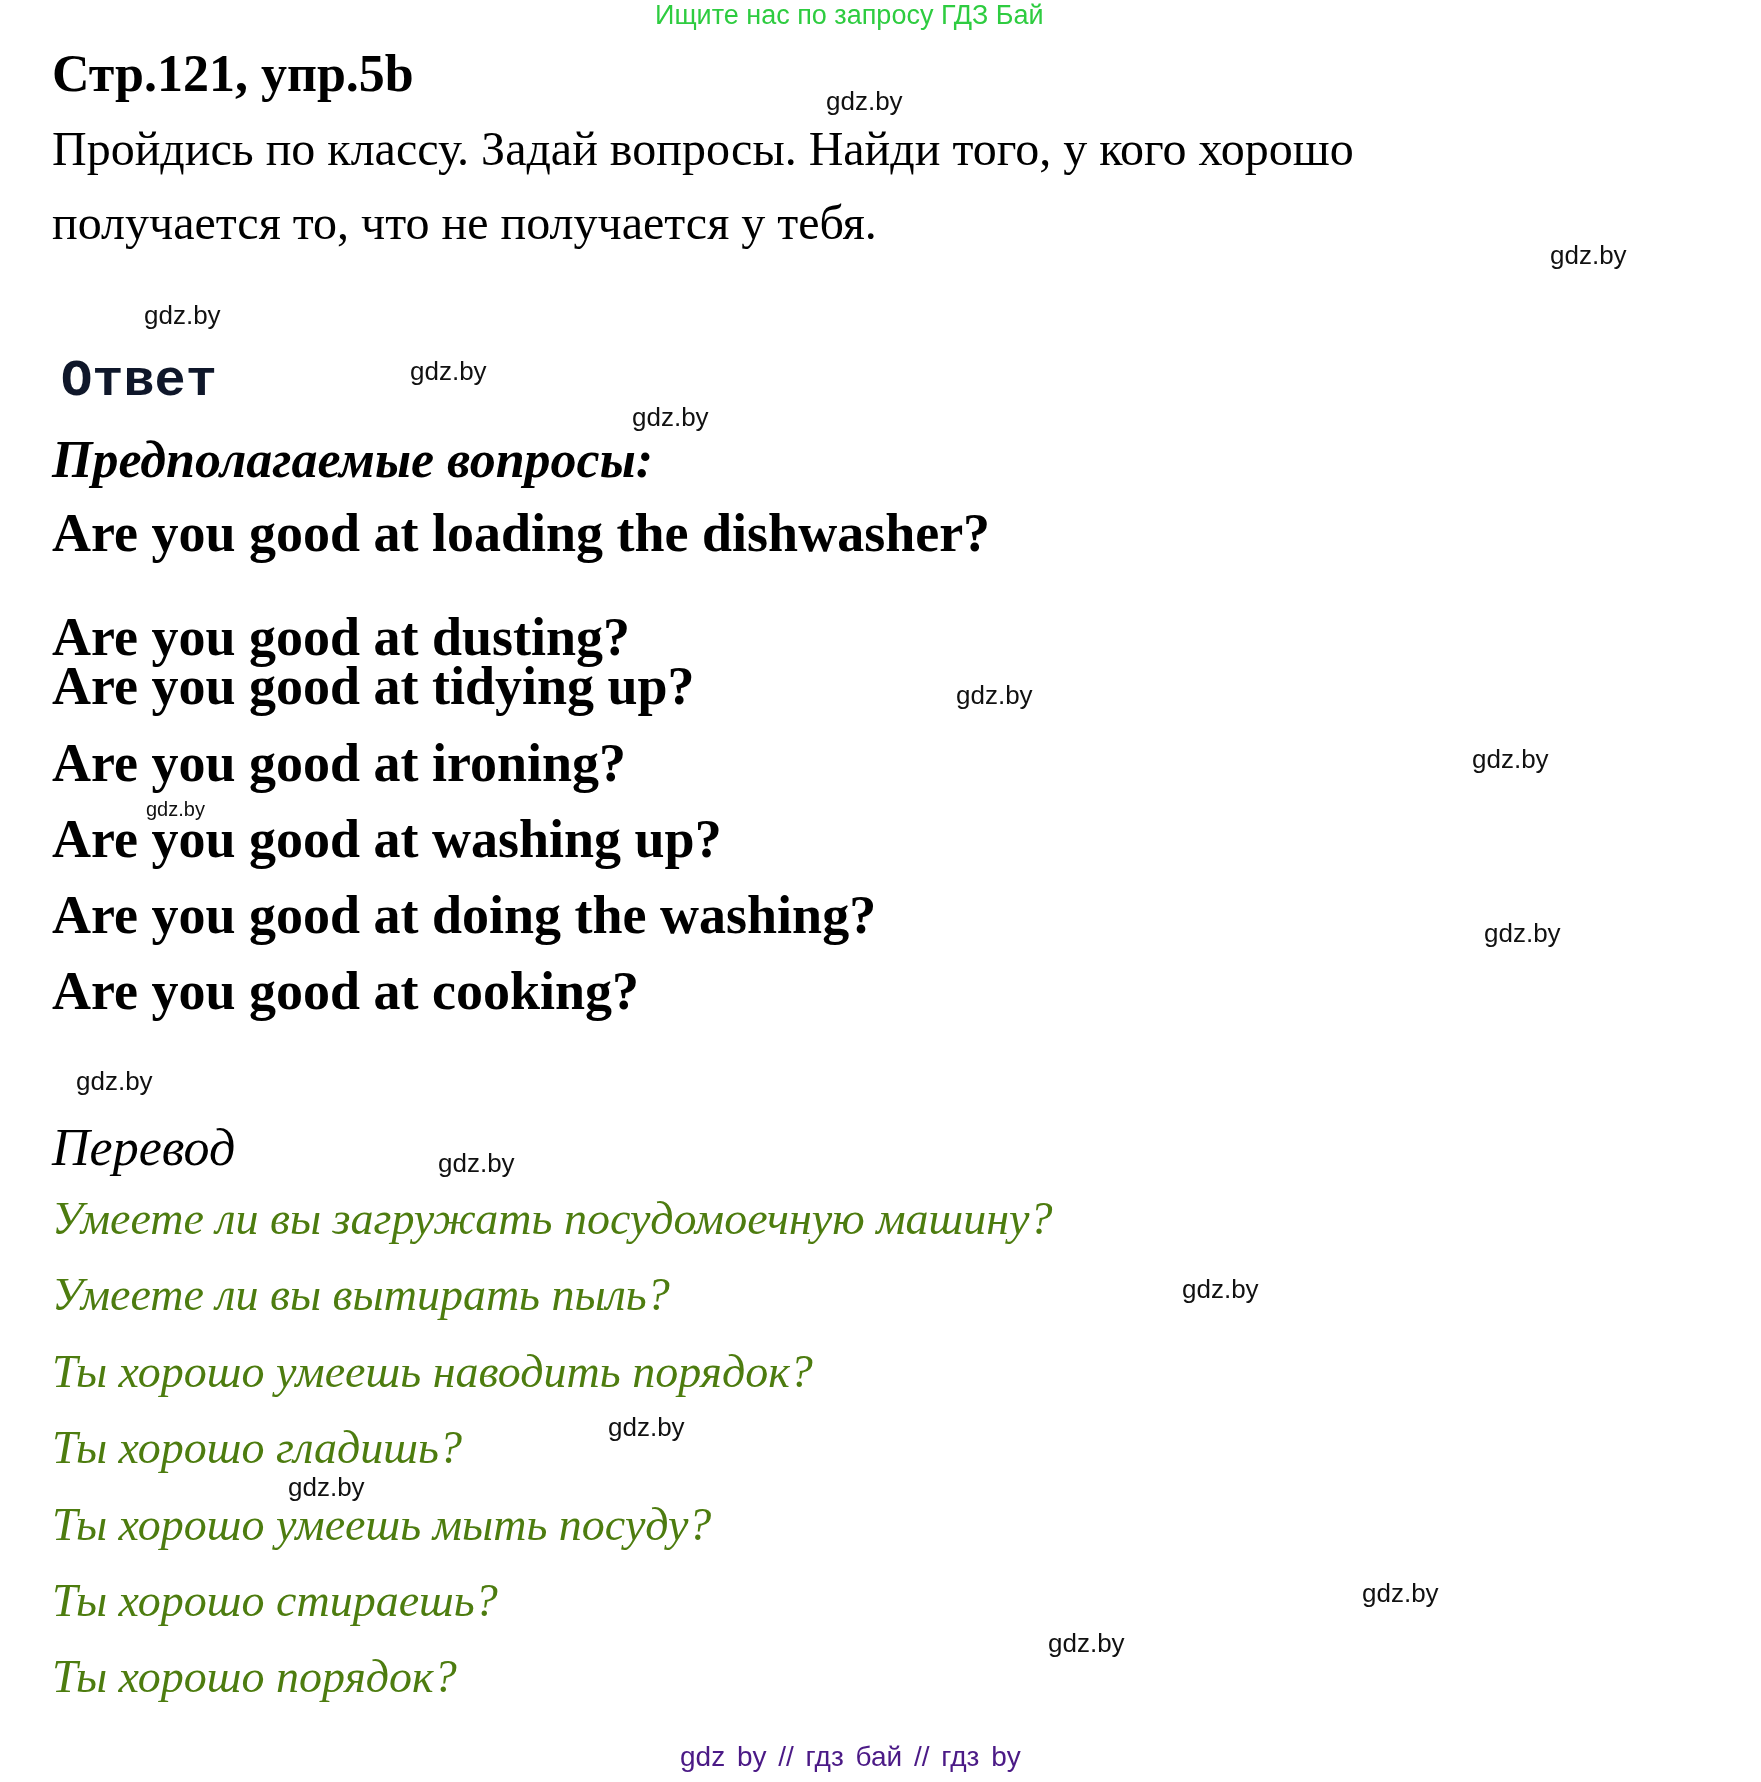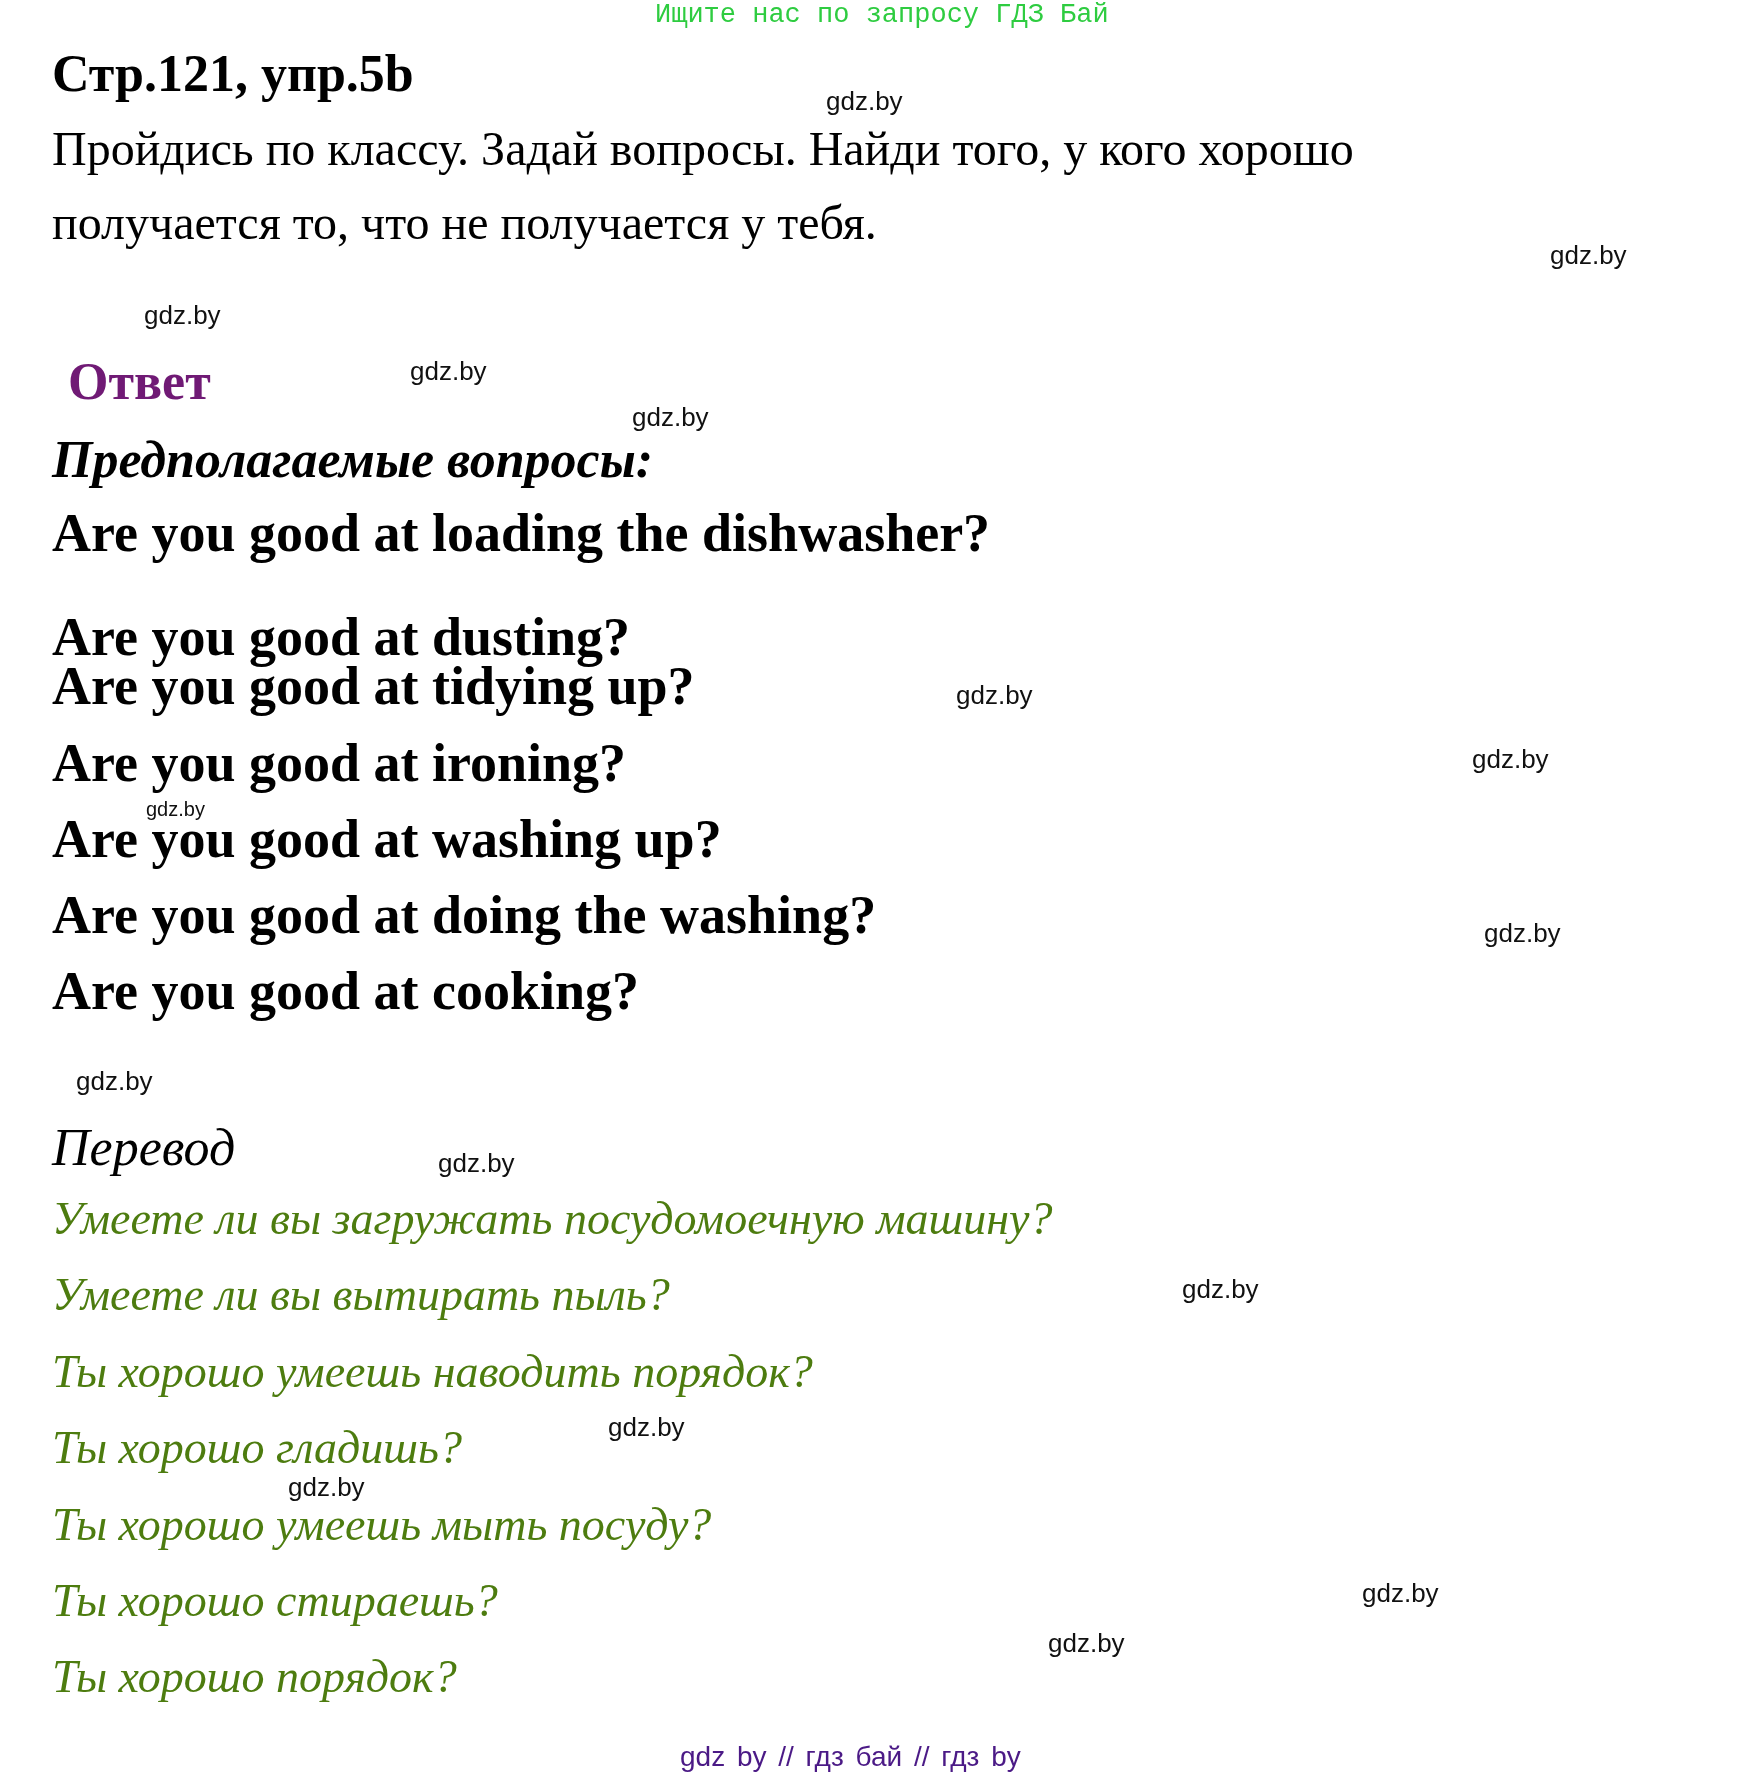--- a/index.html
+++ b/index.html
@@ -5,7 +5,7 @@
     html, body { margin: 0; padding: 0; background: #ffffff; }
     body { width: 1761px; height: 1782px; position: relative; overflow: hidden; }
     .abs { position: absolute; white-space: nowrap; }
-    .banner { color: #2ecc40; font-family: Liberation Mono, monospace; font-size: 27px; left: 655px; top: 0px; }
+    .banner { color: #2ecc40; font-family: Liberation Sans, sans-serif; font-size: 27px; left: 655px; top: 0px; }
     .title { font-family: "Liberation Serif", serif; font-weight: bold; font-size: 52px; color: #000; left: 52px; top: 44px; text-align: right; }
     .task { font-family: "Liberation Serif", serif; font-weight: normal; font-size: 48px; color: #000; left: 52px; line-height: 74px; }
     .answer { font-family: Liberation Serif, serif; font-weight: bold; font-size: 52px; color: #701a75; left: 68px; top: 352px; }

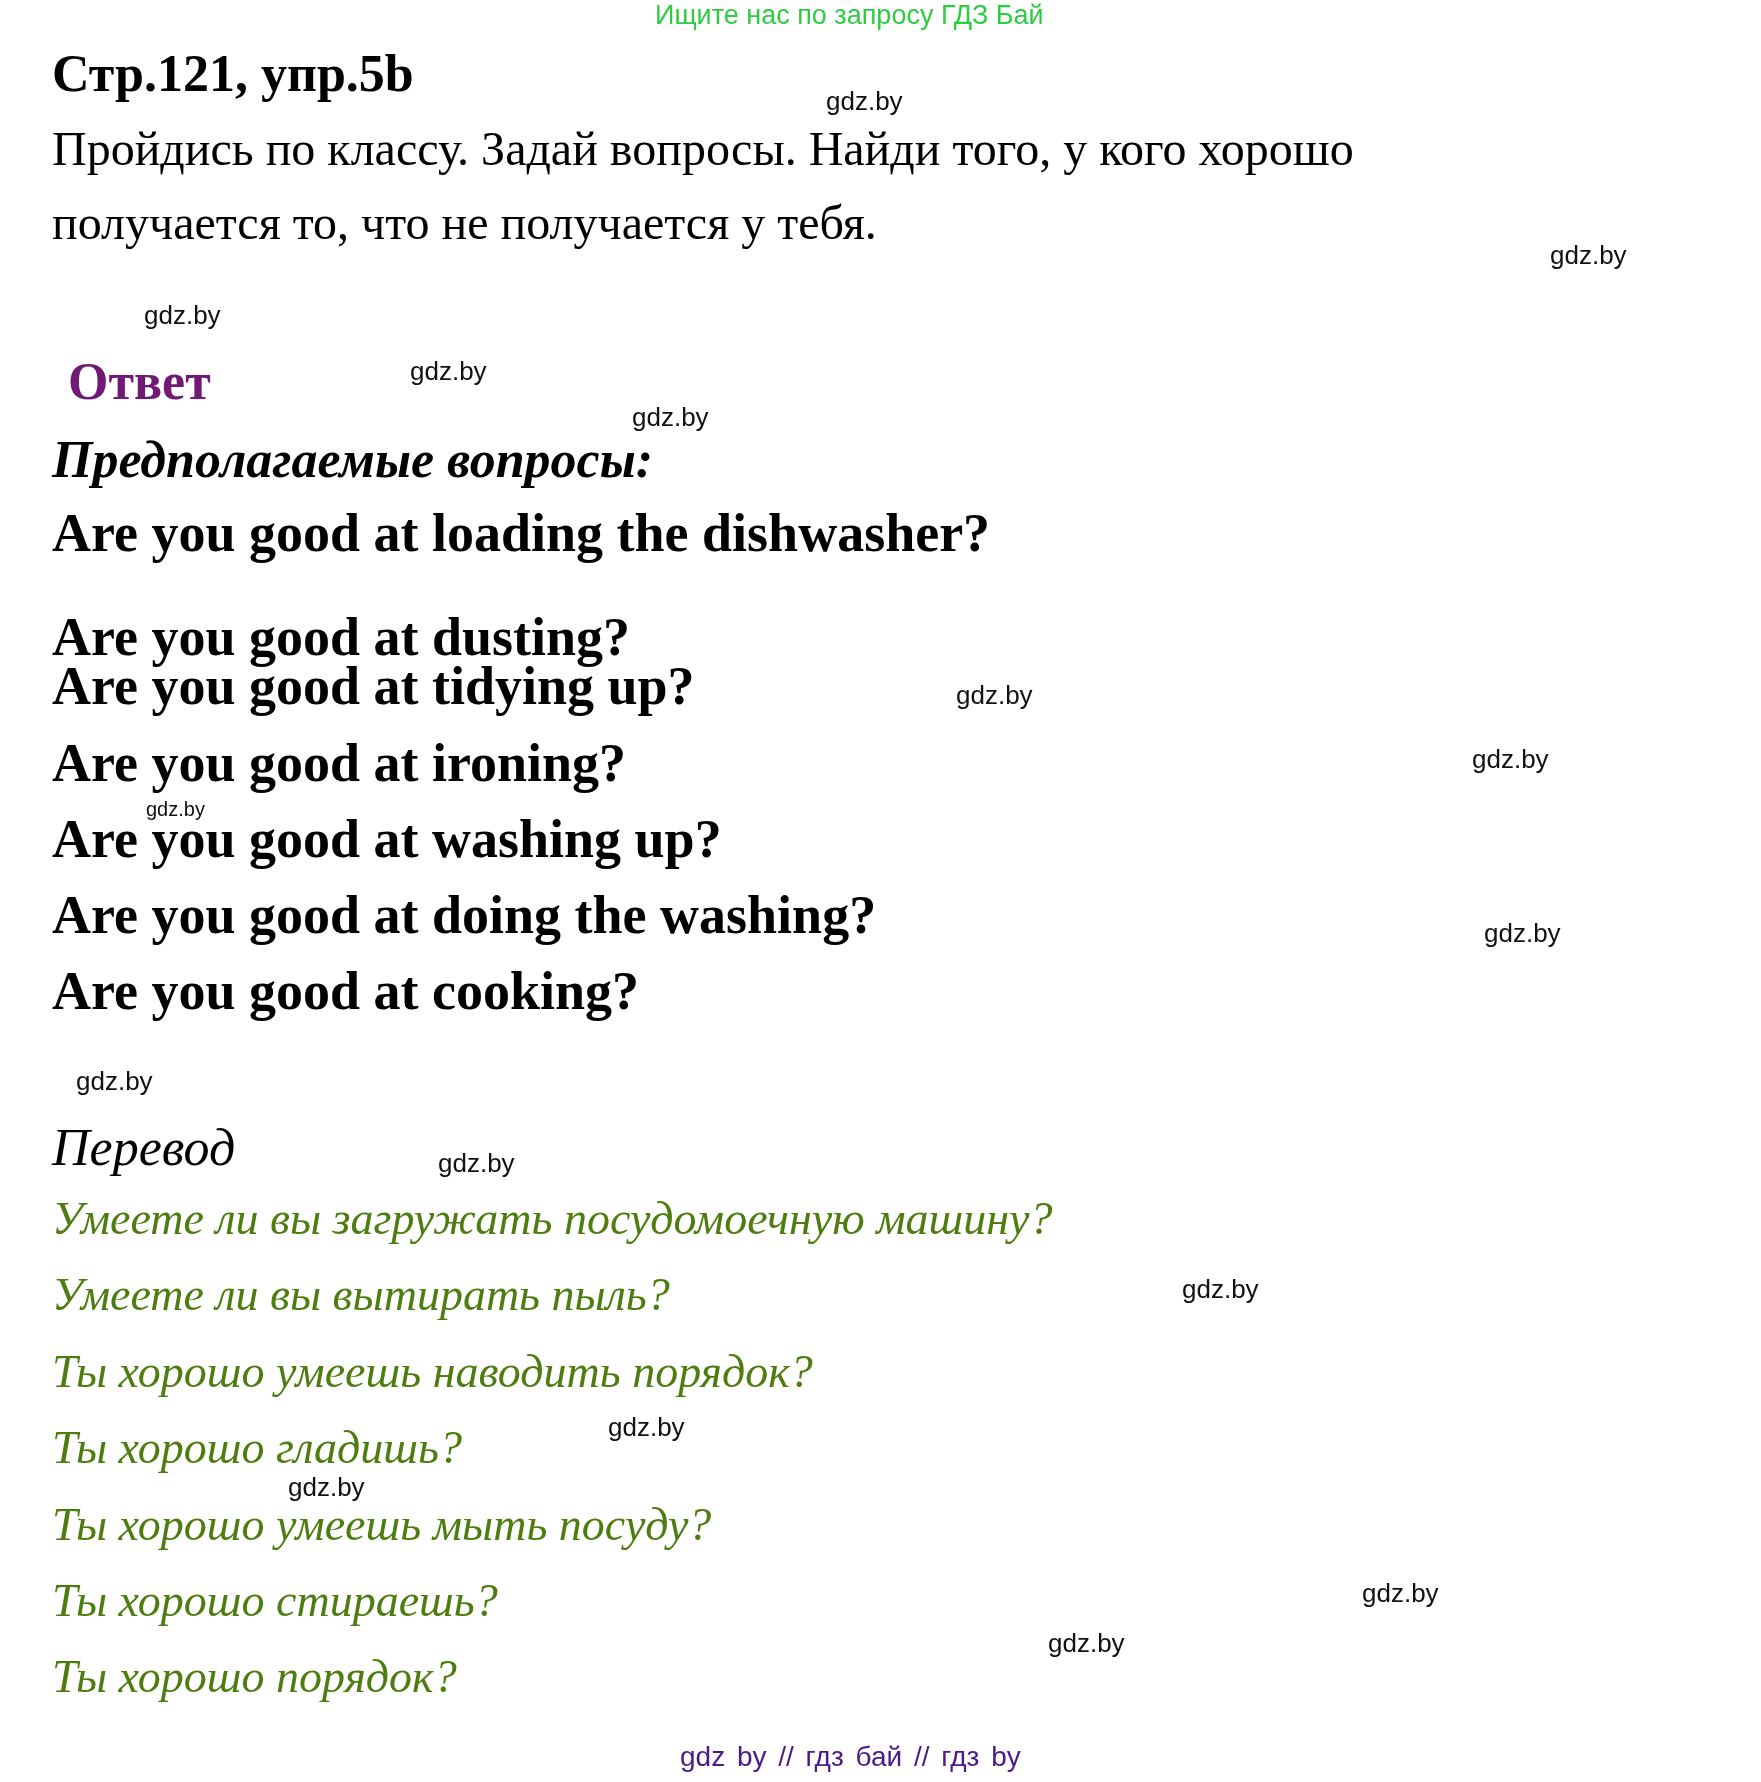--- a/index.html
+++ b/index.html
@@ -8,7 +8,7 @@
     .banner { color: #2ecc40; font-family: Liberation Sans, sans-serif; font-size: 27px; left: 655px; top: 0px; }
     .title { font-family: "Liberation Serif", serif; font-weight: bold; font-size: 52px; color: #000; left: 52px; top: 44px; text-align: right; }
     .task { font-family: "Liberation Serif", serif; font-weight: normal; font-size: 48px; color: #000; left: 52px; line-height: 74px; }
-    .answer { font-family: Liberation Serif, serif; font-weight: bold; font-size: 52px; color: #701a75; left: 68px; top: 352px; }
+    .answer { font-family: Liberation Mono, monospace; font-weight: bold; font-size: 52px; color: #0f172a; left: 61px; top: 352px; }
     .subhead { font-family: "Liberation Serif", serif; font-weight: bold; font-style: italic; font-size: 52px; color: #000; left: 52px; top: 430px; }
     .q { font-family: "Liberation Serif", serif; font-weight: bold; font-size: 54px; color: #000; left: 52px; }
     .tr-head { font-family: "Liberation Serif", serif; font-style: italic; font-size: 52px; color: #000; left: 52px; top: 1118px; }

